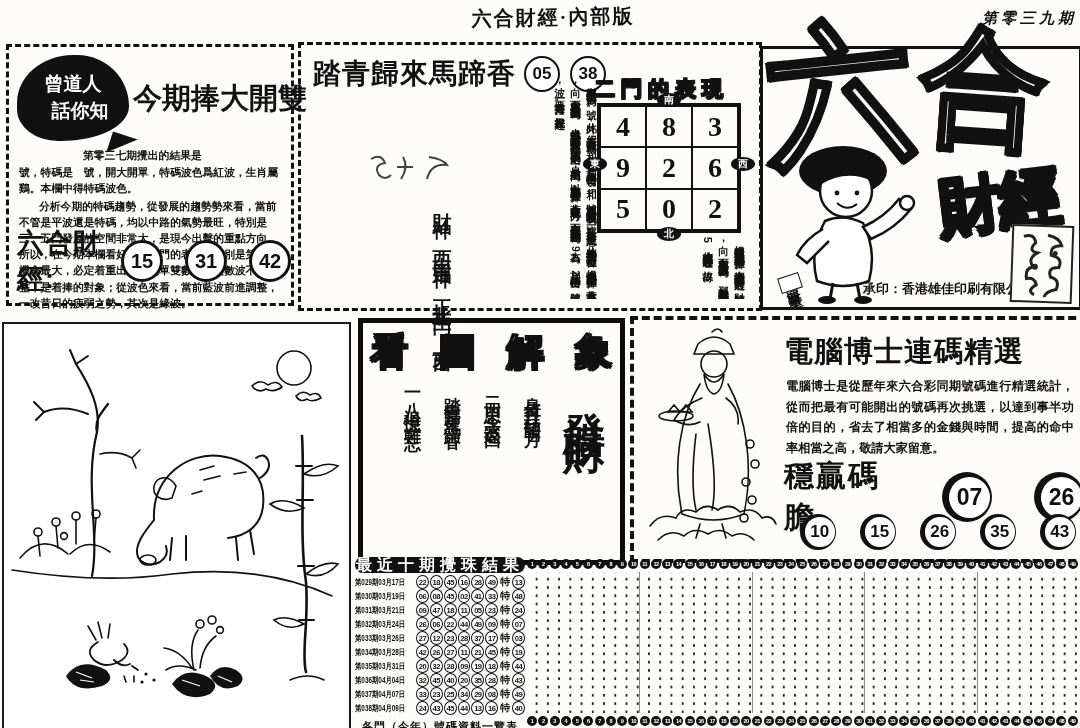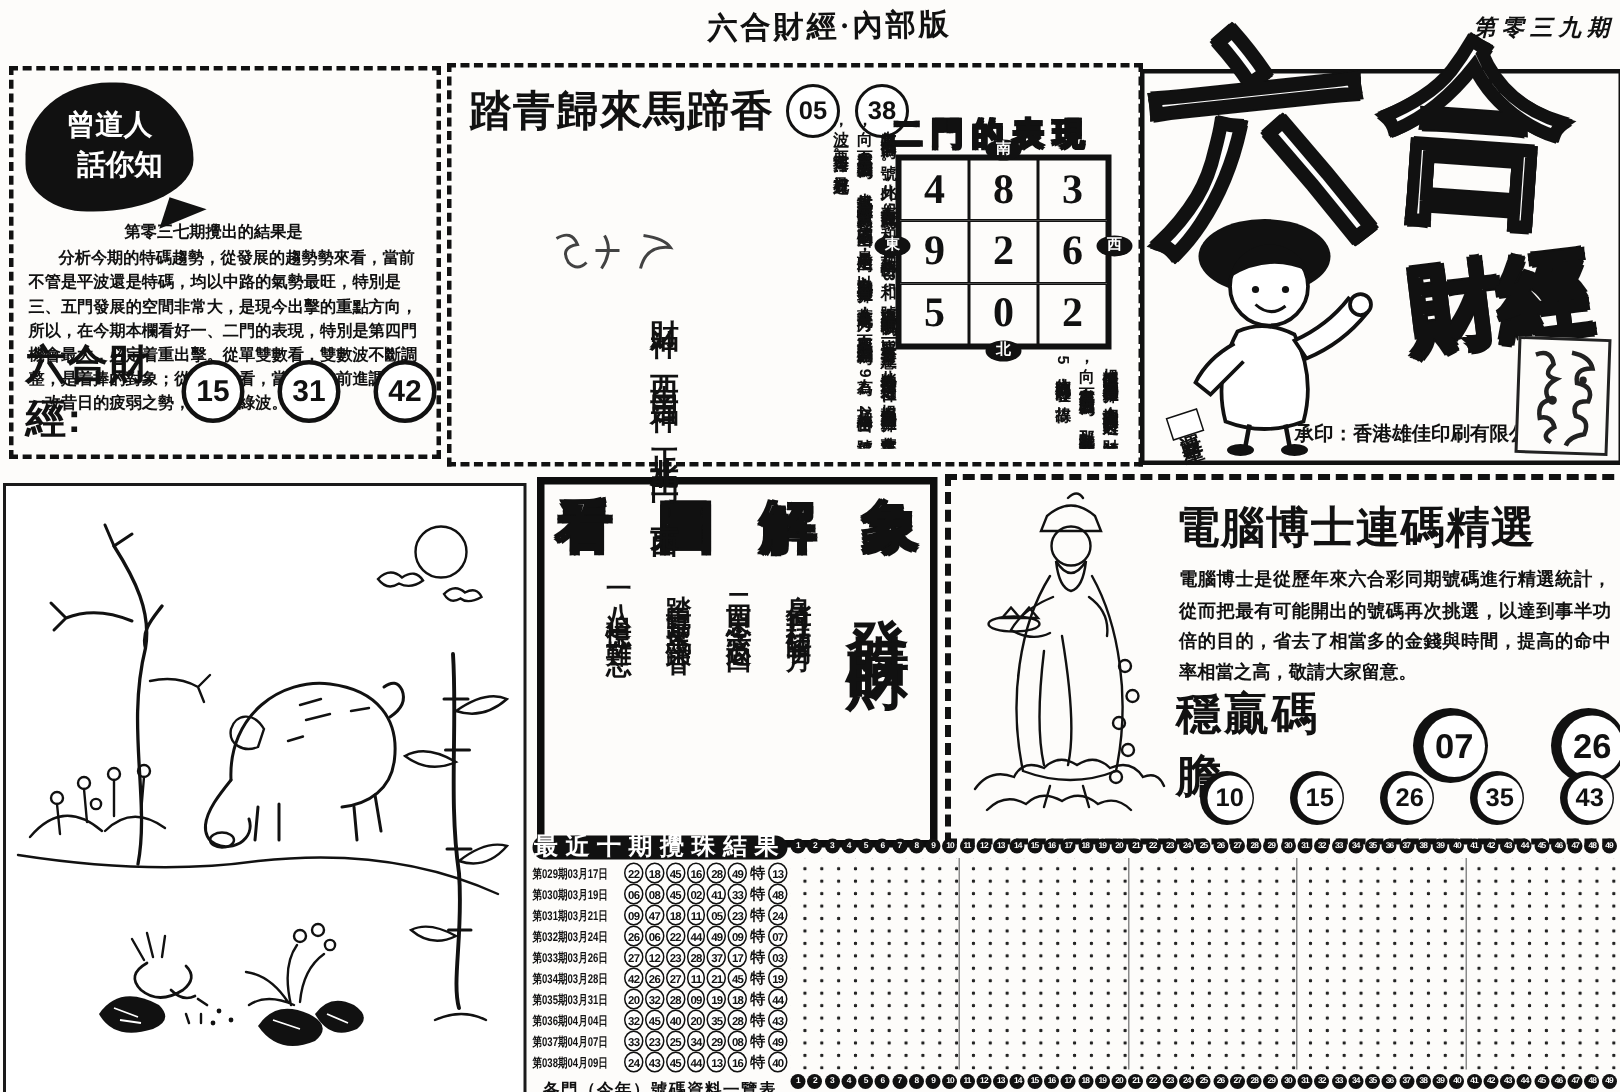--- a/index.html
+++ b/index.html
@@ -114,6 +114,7 @@
       <span class="b1">曾道人</span>
       <span class="b2">話你知</span>
     </div>
+    <div class="abs" id="headlineA">今期捧大開雙</div>
     <div class="abs" id="bodyA">
       <p class="p1">第零三七期攪出的結果是</p>
       <p class="p3">分析今期的特碼趨勢，從發展的趨勢勢來看，當前不管是平波還是特碼，均以中路的氣勢最旺，特別是三、五門發展的空間非常大，是現今出擊的重點方向，所以，在今期本欄看好一、二門的表現，特別是第四門機會最大，必定着重出擊。從單雙數看，雙數波不斷調整，是着捧的對象；從波色來看，當前藍波前進調整，一改昔日的疲弱之勢，其次是綠波。</p>

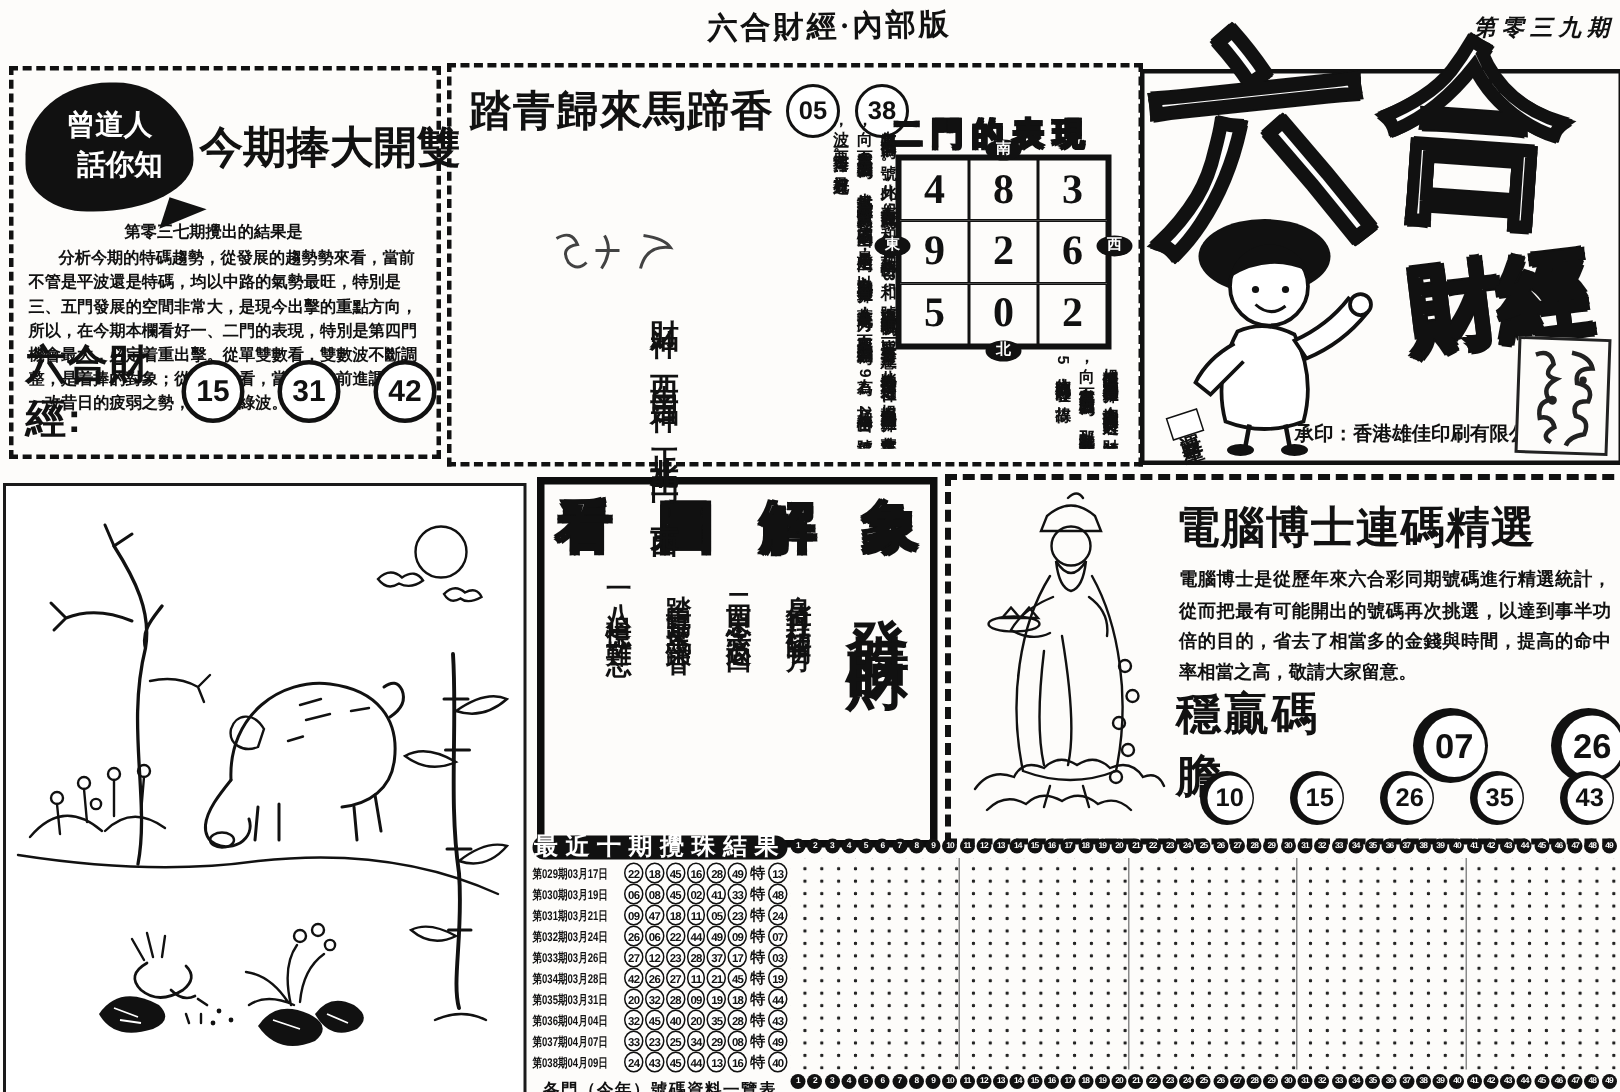--- a/index.html
+++ b/index.html
@@ -117,6 +117,7 @@
     <div class="abs" id="headlineA">今期捧大開雙</div>
     <div class="abs" id="bodyA">
       <p class="p1">第零三七期攪出的結果是</p>
+      <p class="p2">號，特碼是　號，開大開單，特碼波色爲紅波，生肖屬鷄。本欄中得特碼波色。</p>
       <p class="p3">分析今期的特碼趨勢，從發展的趨勢勢來看，當前不管是平波還是特碼，均以中路的氣勢最旺，特別是三、五門發展的空間非常大，是現今出擊的重點方向，所以，在今期本欄看好一、二門的表現，特別是第四門機會最大，必定着重出擊。從單雙數看，雙數波不斷調整，是着捧的對象；從波色來看，當前藍波前進調整，一改昔日的疲弱之勢，其次是綠波。</p>
     </div>
     <div class="abs" id="offer-row">

